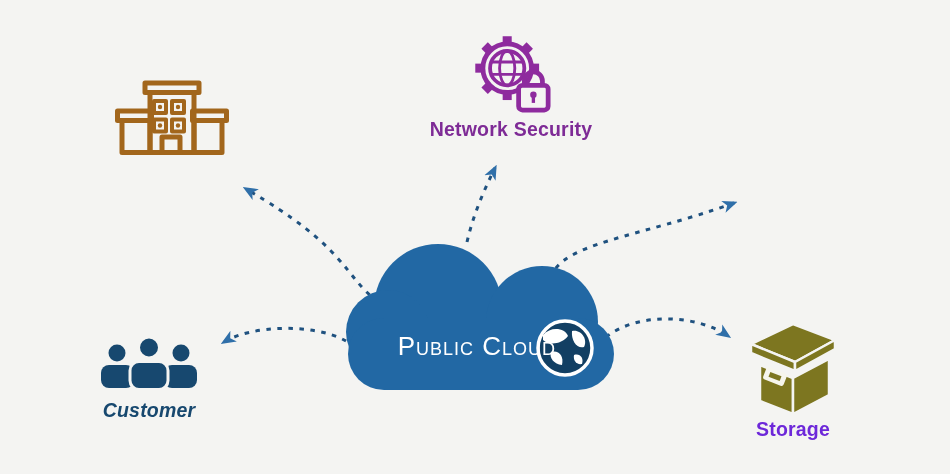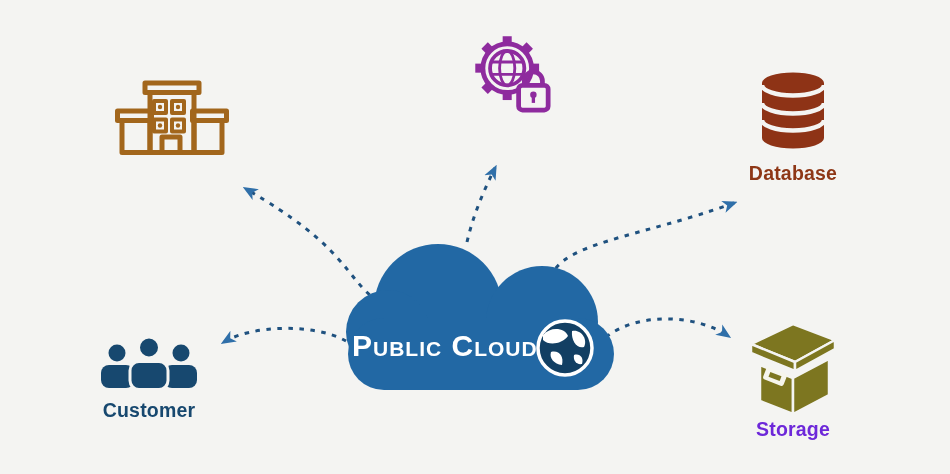--- a/index.html
+++ b/index.html
@@ -104,6 +104,7 @@
       <circle cx="65.5" cy="69" r="3.4" fill="#8e2b9e" stroke="none"></circle>
       <line x1="65.5" y1="71" x2="65.5" y2="77.5" stroke="#8e2b9e" stroke-width="3.5"></line>
     </svg>
+    <div class="label">Network Security</div>
   </div>
 
   <div class="node c-database" id="node-database">

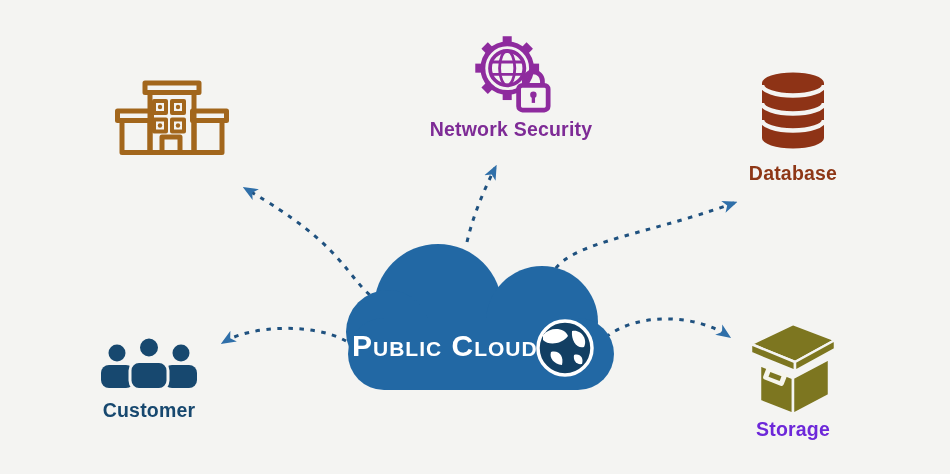--- a/index.html
+++ b/index.html
@@ -107,17 +107,6 @@
     <div class="label">Network Security</div>
   </div>
 
-  <div class="node c-database" id="node-database">
-    <svg width="70" height="79" viewBox="0 0 70 79">
-      <path d="M4,12 A31,10.5 0 0 1 66,12 L66,67 A31,10.5 0 0 1 4,67 Z" fill="#8e3316"></path>
-      <g fill="none" stroke="#f4f4f2" stroke-width="4.5">
-        <path d="M4,14 A31,10.5 0 0 0 66,14"></path>
-        <path d="M4,32 A31,10.5 0 0 0 66,32"></path>
-        <path d="M4,49 A31,10.5 0 0 0 66,49"></path>
-      </g>
-    </svg>
-    <div class="label">Database</div>
-  </div>
 
   <div class="node c-customer" id="node-customer">
     <svg width="104" height="50" viewBox="0 0 104 50">

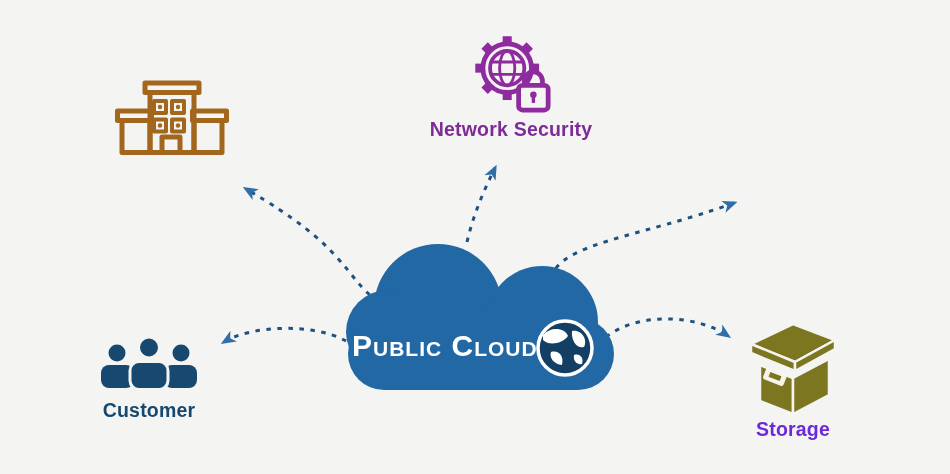--- a/index.html
+++ b/index.html
@@ -35,8 +35,8 @@
   .cloud-svg{position:absolute;left:346px;top:232px;}
   .cloud-label{
     position:absolute;left:352px;top:322px;width:204px;height:48px;
-    line-height:48px;text-align:left;color:#ffffff;
-    font-size:30px;font-weight:bold;font-variant:small-caps;letter-spacing:1px;
+    line-height:48px;text-align:right;color:#ffffff;
+    font-size:26px;font-weight:normal;font-variant:small-caps;letter-spacing:1px;
     white-space:nowrap;
   }
 </style>

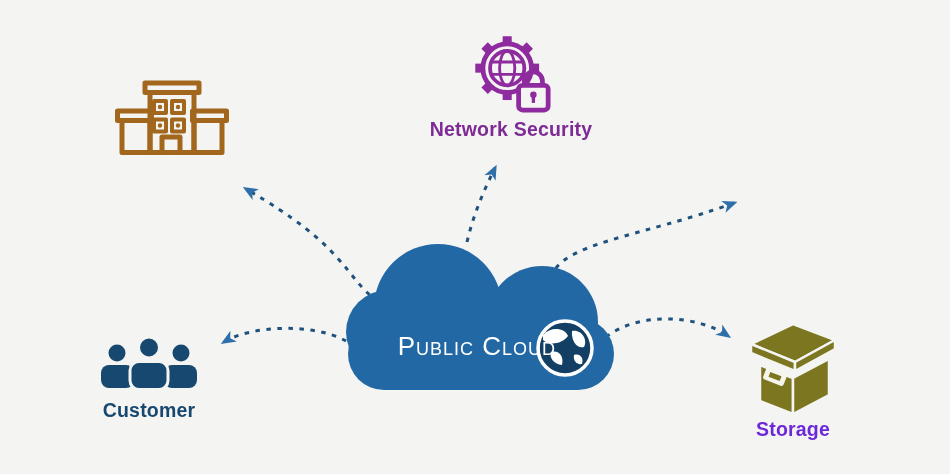--- a/index.html
+++ b/index.html
@@ -20,7 +20,7 @@
   .c-enterprise{color:#a86d1e;}
   .c-network{color:#7e2b96;}
   .c-database{color:#8e3716;}
-  .c-customer{color:#17486f;}
+  .c-customer{color:#17486f;font-style:italic;}
   .c-storage{color:#6d28d9;}
   #node-enterprise{left:87px;top:80px;width:170px;}
   #node-enterprise .label{margin-top:23px;}

